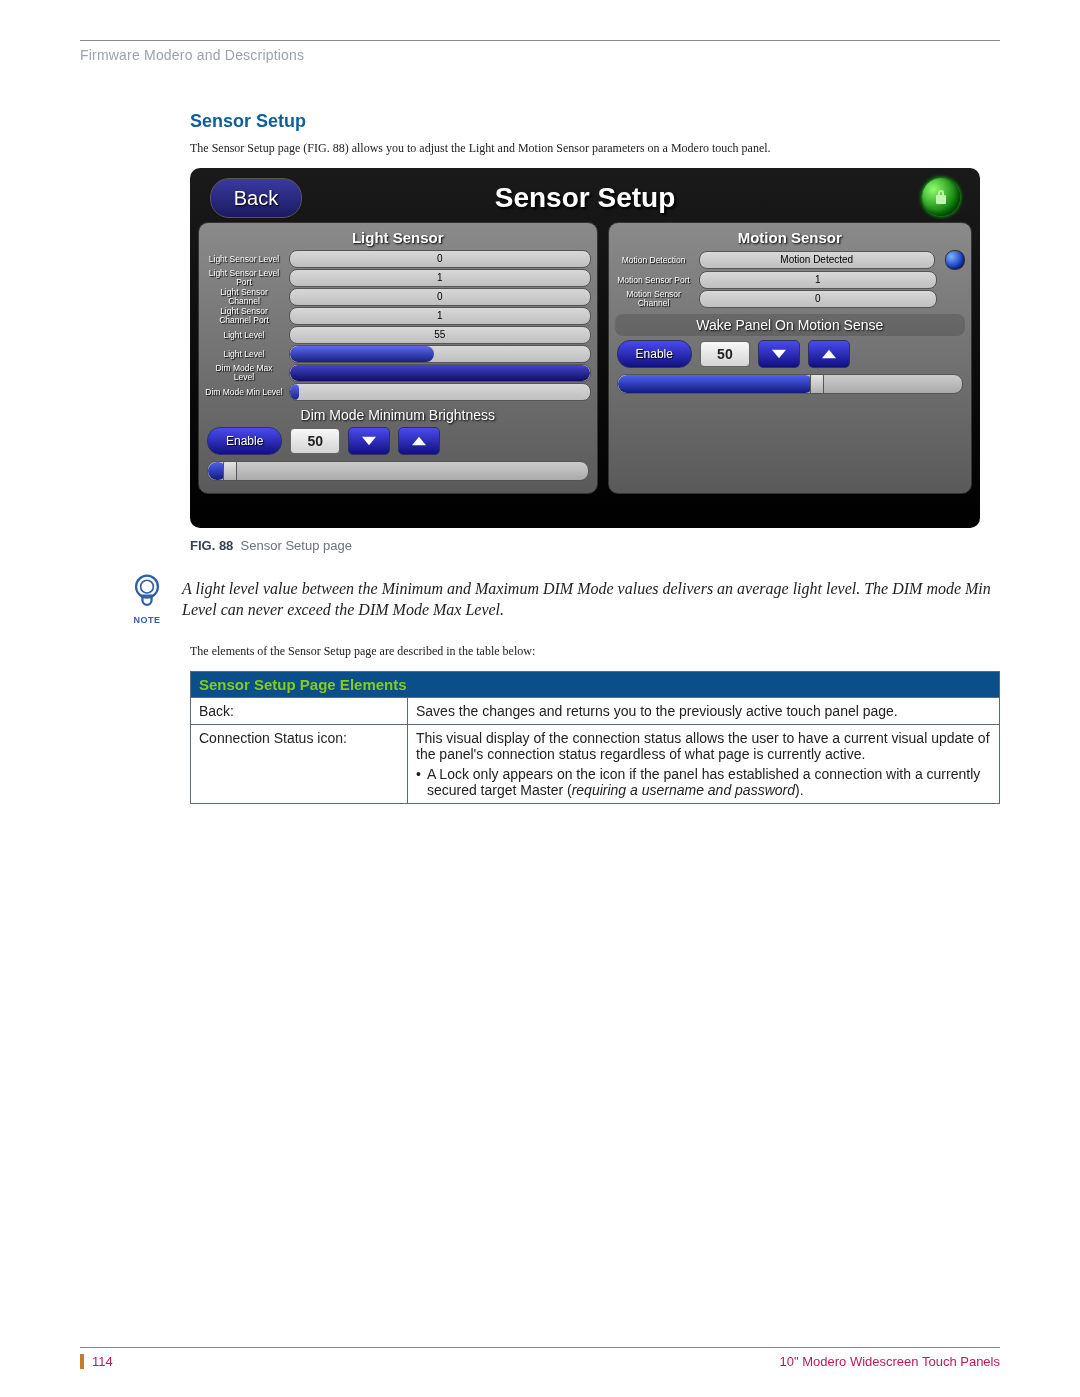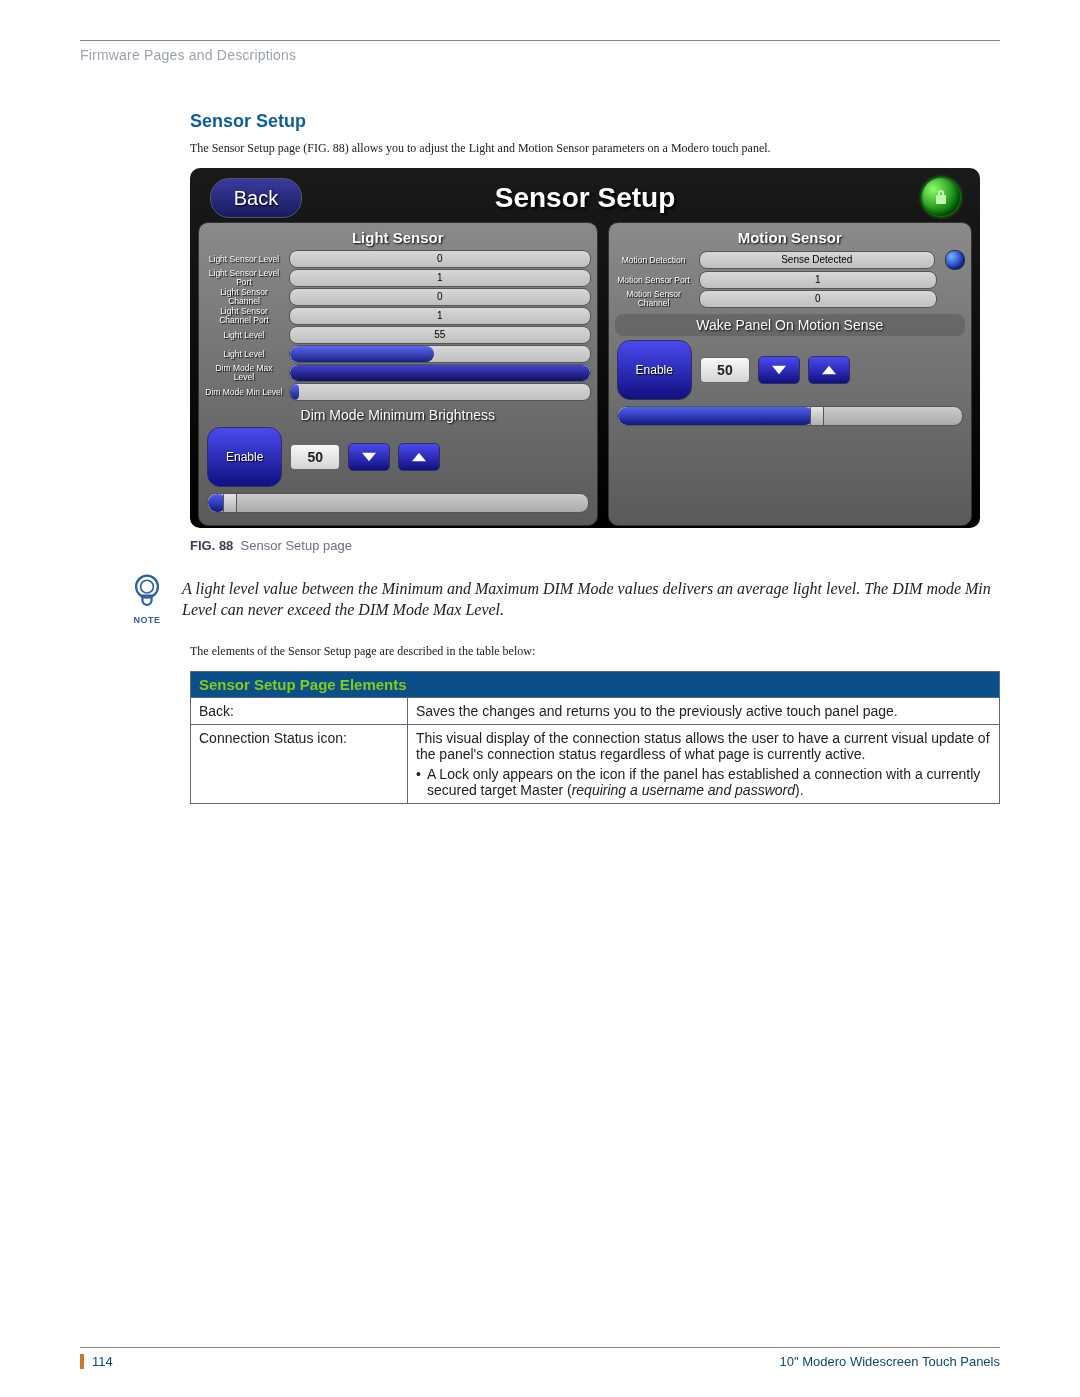--- a/index.html
+++ b/index.html
@@ -227,7 +227,7 @@
 
 <div class="page">
   <div class="top-rule"></div>
-  <div class="breadcrumb">Firmware Pages and Descriptions</div>
+  <div class="breadcrumb">Firmware Modero and Descriptions</div>
 
   <div class="content-col">
     <h2 class="section-title">Sensor Setup</h2>

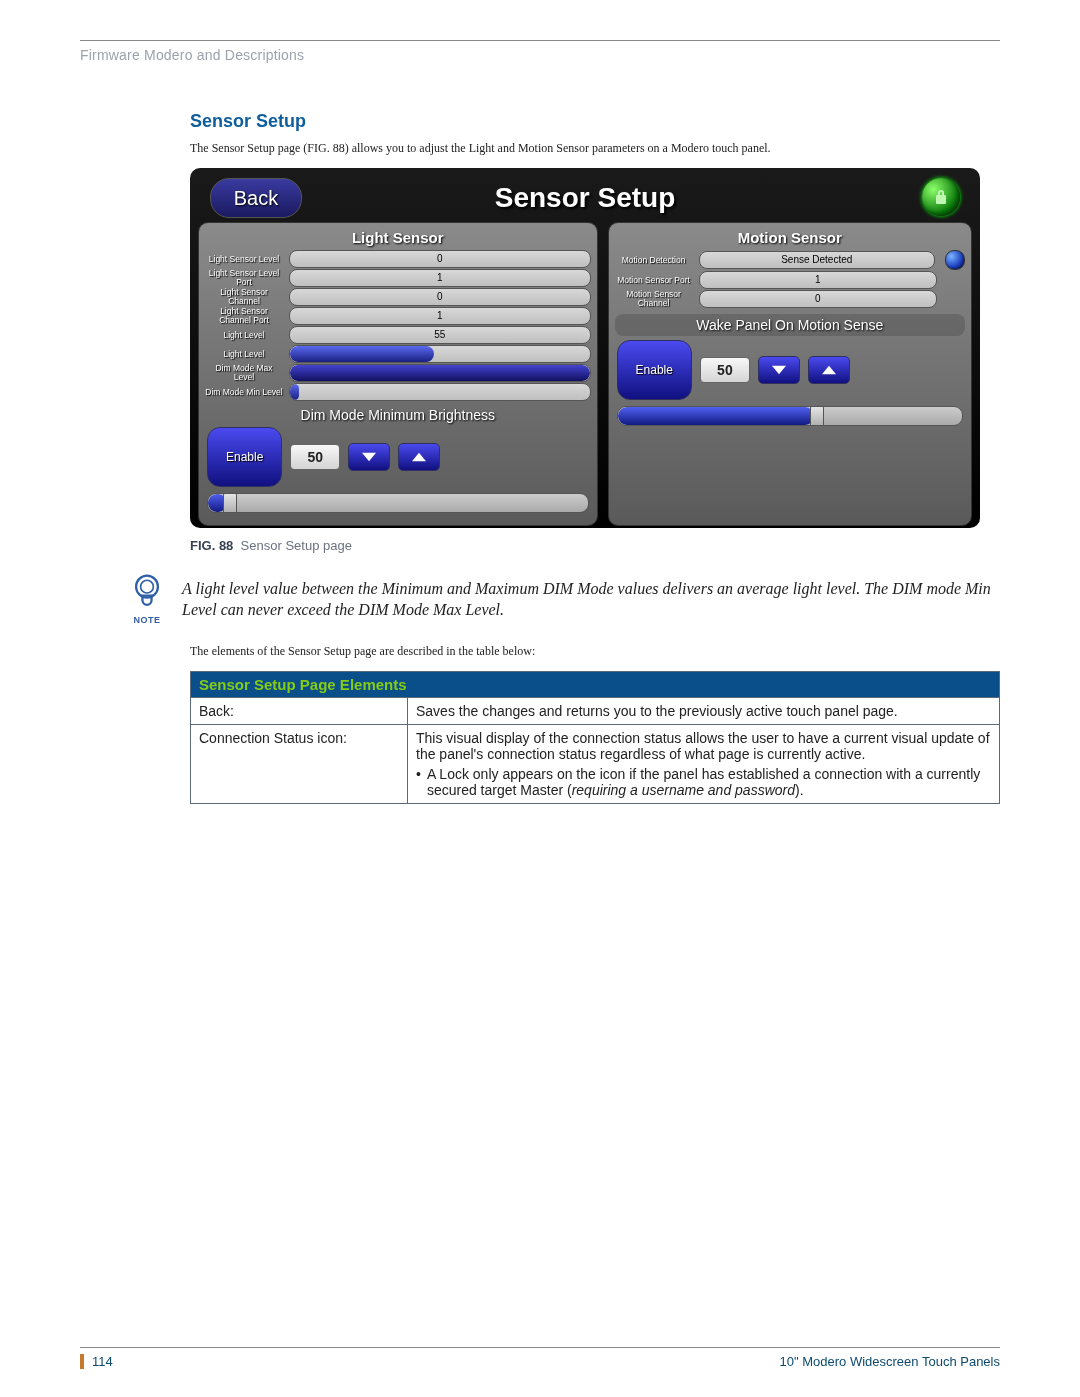--- a/index.html
+++ b/index.html
@@ -314,7 +314,7 @@
           <div class="tp-section-head">Motion Sensor</div>
           <div class="tp-row">
             <div class="tp-lbl">Motion Detection</div>
-            <div class="tp-field">Sense Detected</div>
+            <div class="tp-field">Motion Detected</div>
             <div class="tp-indicator"></div>
           </div>
           <div id="motion-rows">

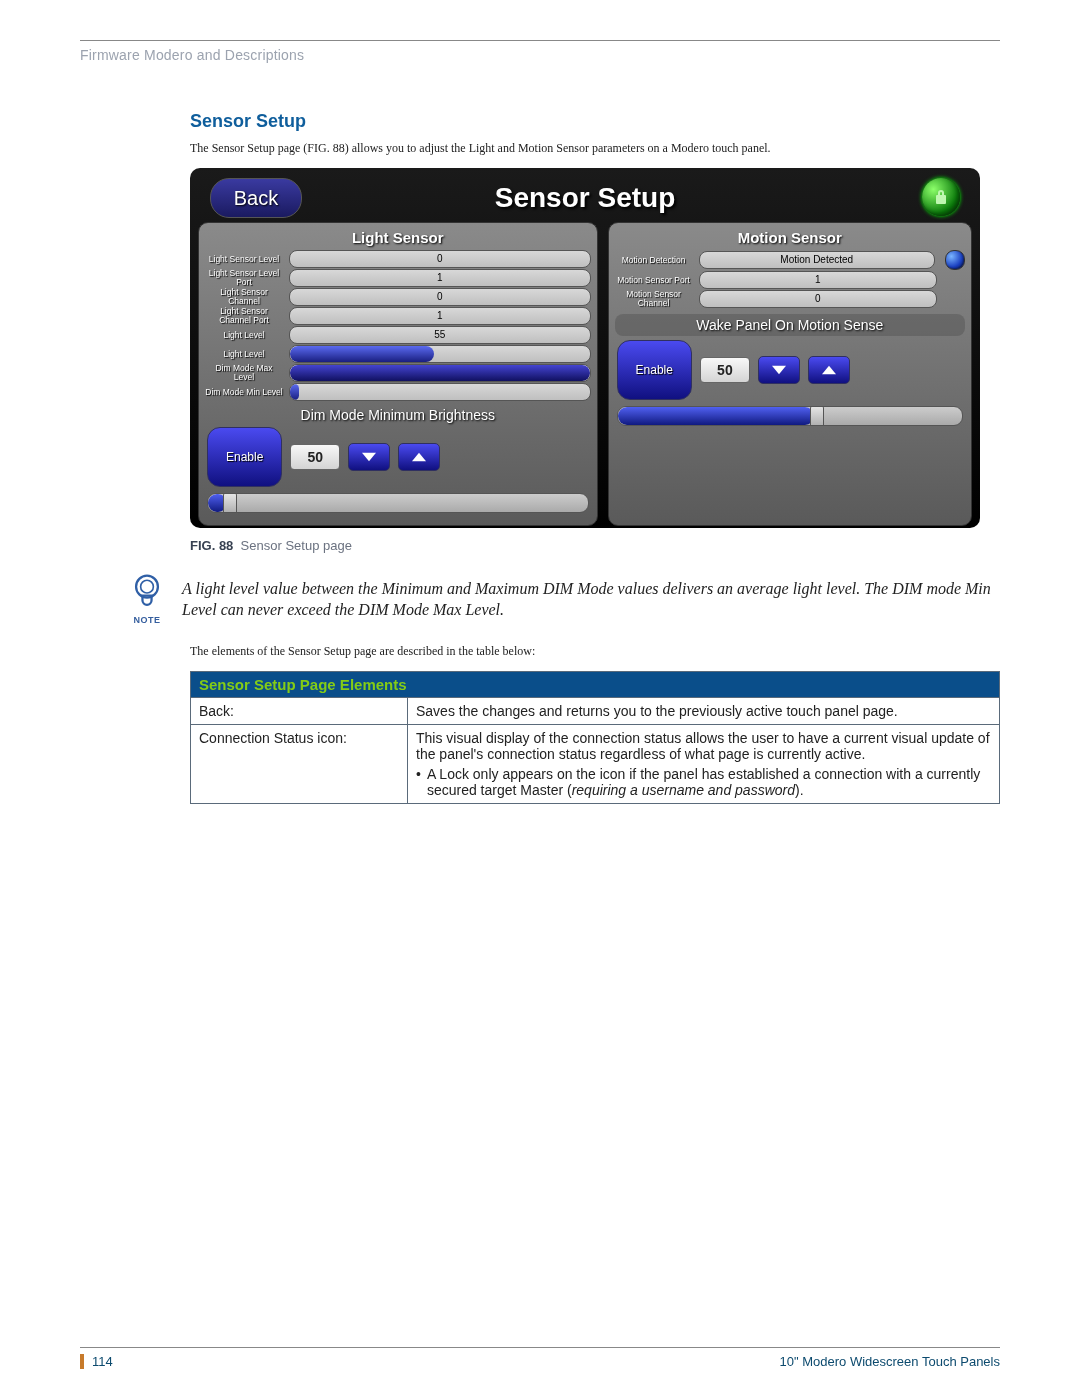--- a/index.html
+++ b/index.html
@@ -162,7 +162,7 @@
     height:26px; border-radius:13px;
     background: linear-gradient(#4a4af0,#101080);
     border:1px solid #303060; color:#fff;
-    font-size:12px; padding:16px 18px; line-height:26px;
+    font-size:12px; padding:0 18px; line-height:26px;
     text-shadow:1px 1px 1px #000;
   }
   .val-box{

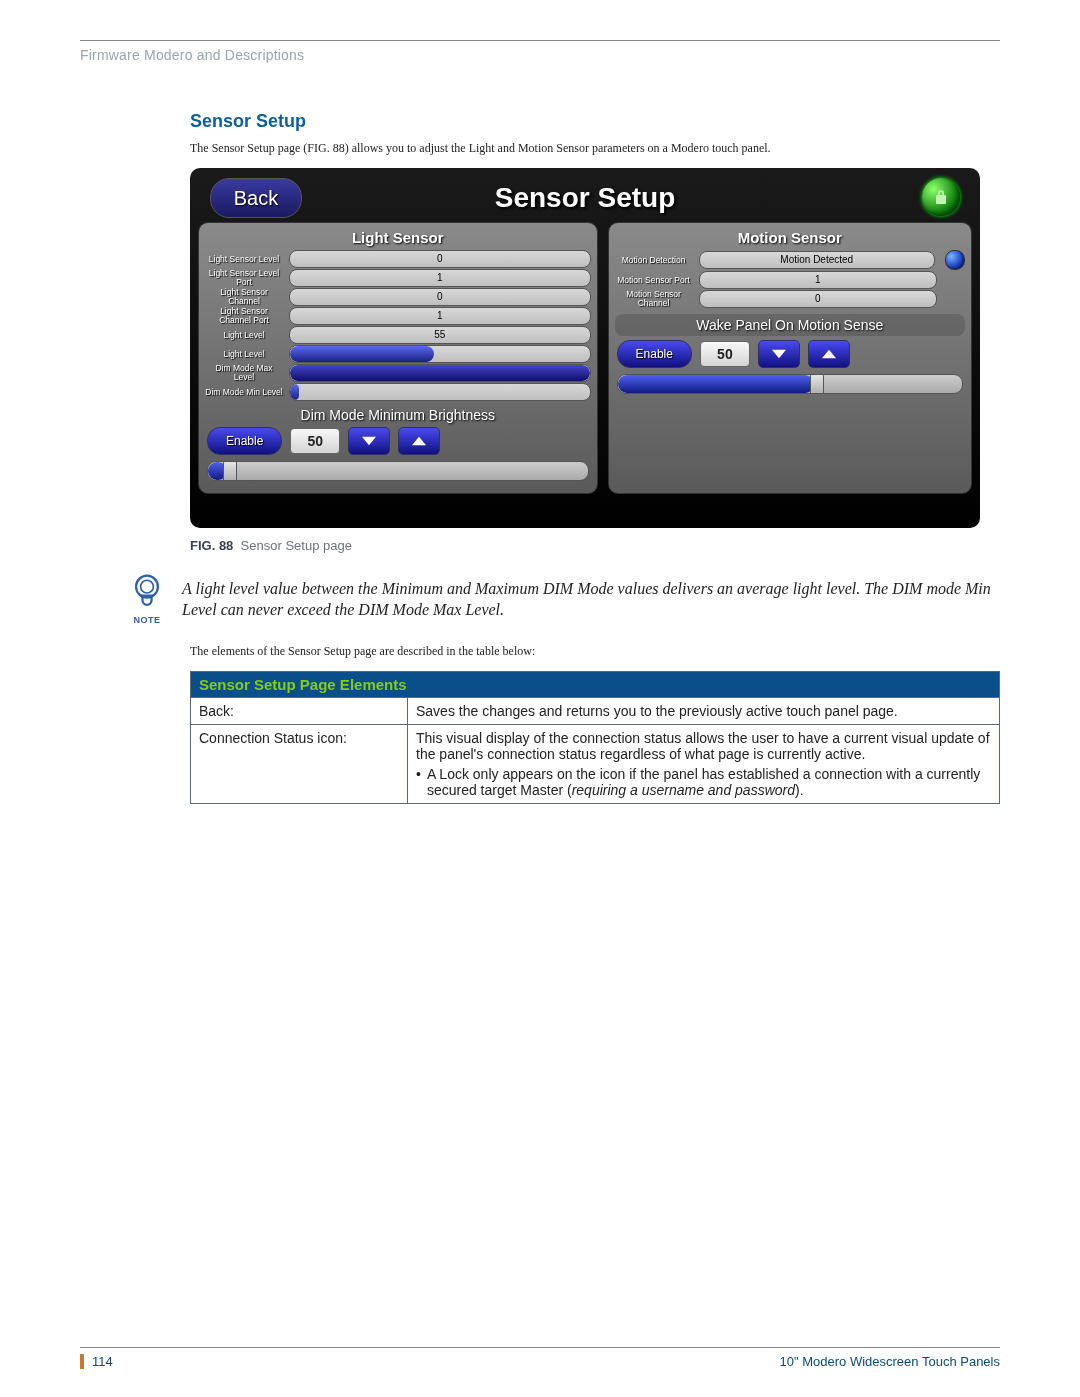--- a/index.html
+++ b/index.html
@@ -214,7 +214,7 @@
     padding-top: 6px;
     display: flex;
     justify-content: space-between;
-    color: #0c4a6e;
+    color: #be185d;
     font-size: 13px;
   }
   .footer .pg {

